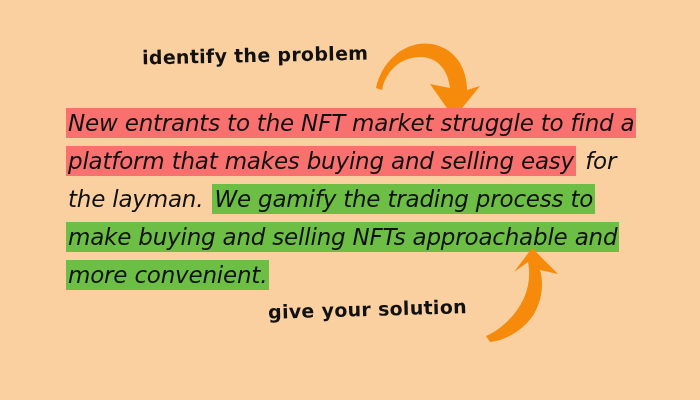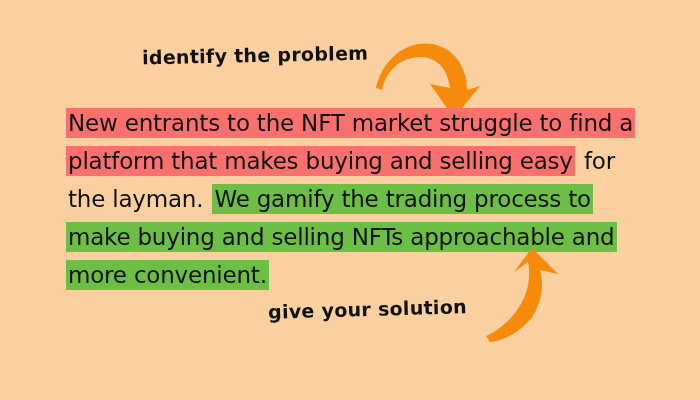--- a/index.html
+++ b/index.html
@@ -63,6 +63,7 @@
     top: 104px;
     width: 580px;
     font-family: "DejaVu Sans", sans-serif;
+    font-style: italic;
     font-size: 23px;
     line-height: 38px;
     color: #111111;

